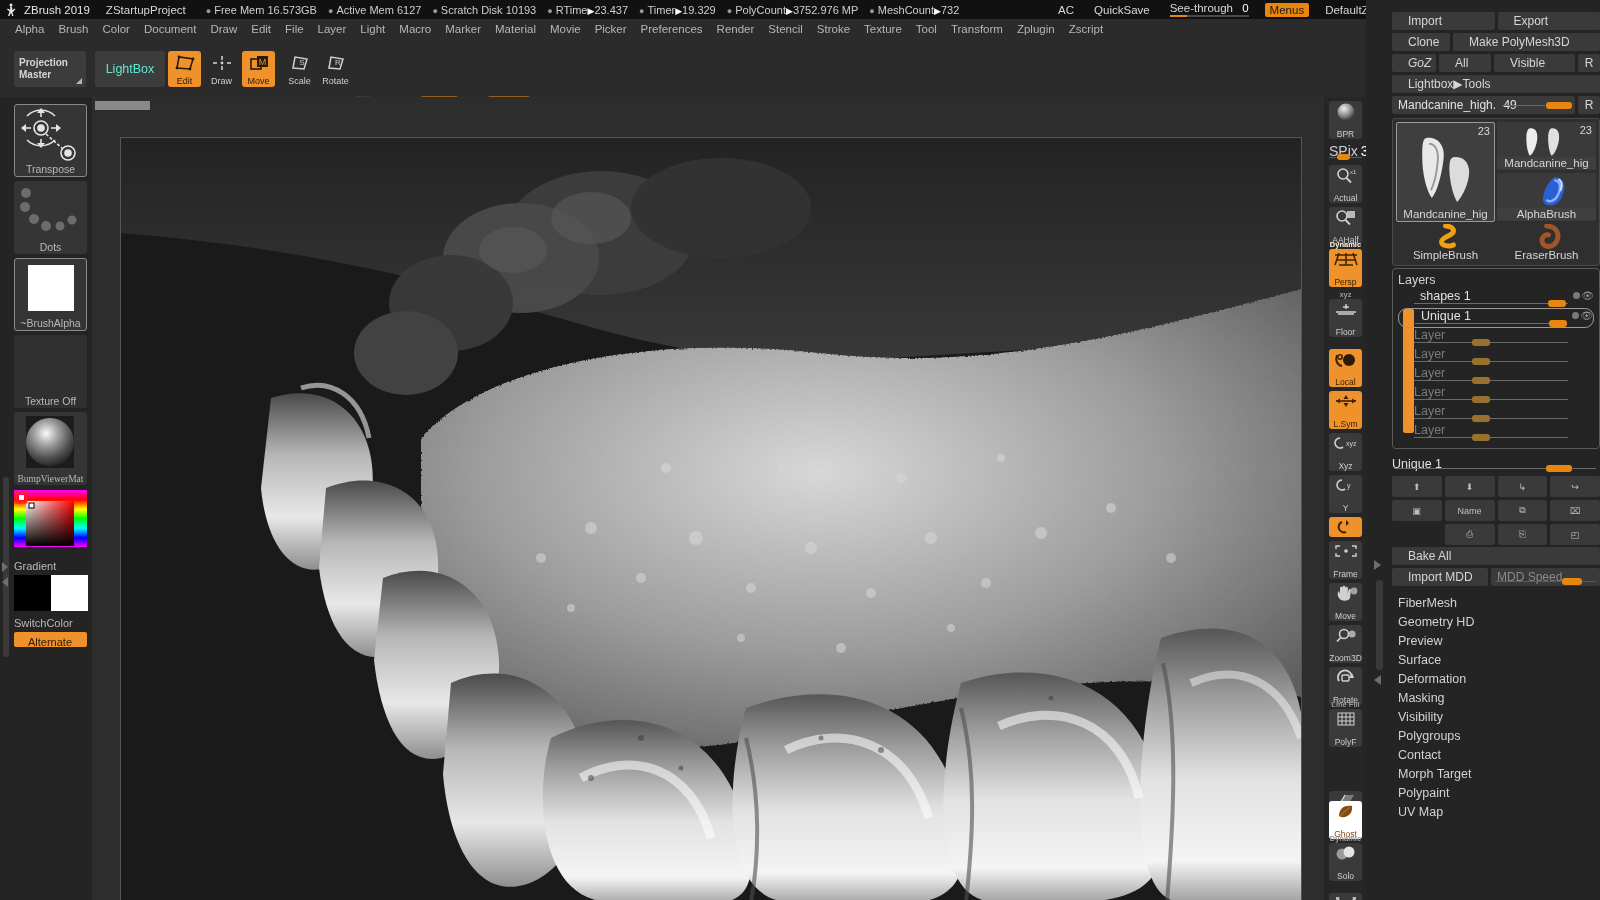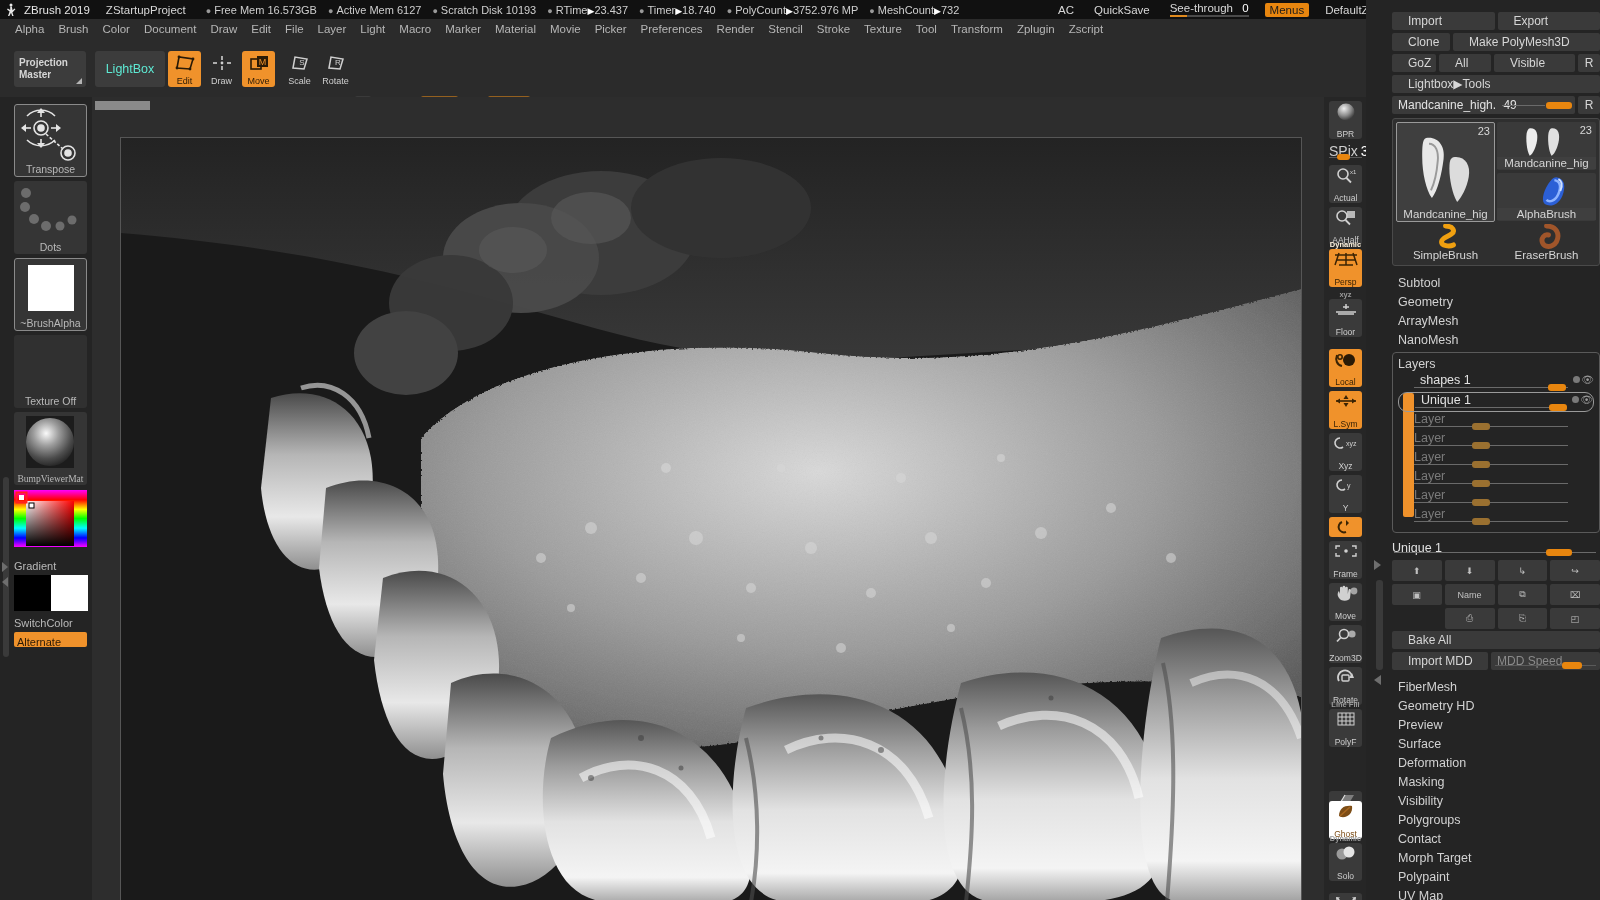--- a/index.html
+++ b/index.html
@@ -148,7 +148,7 @@
         <span class="tb-stat"><span class="dot">●</span><span>Active Mem</span><span> </span><span>6127</span></span>
         <span class="tb-stat"><span class="dot">●</span><span>Scratch Disk</span><span> </span><span>10193</span></span>
         <span class="tb-stat"><span class="dot">●</span><span>RTime</span><span class="tri">▶</span><span>23.437</span></span>
-        <span class="tb-stat"><span class="dot">●</span><span>Timer</span><span class="tri">▶</span><span>18.740</span></span>
+        <span class="tb-stat"><span class="dot">●</span><span>Timer</span><span class="tri">▶</span><span>19.329</span></span>
         <span class="tb-stat"><span class="dot">●</span><span>PolyCount</span><span class="tri">▶</span><span>3752.976 MP</span></span>
         <span class="tb-stat"><span class="dot">●</span><span>MeshCount</span><span class="tri">▶</span><span>732</span></span>
       </div>

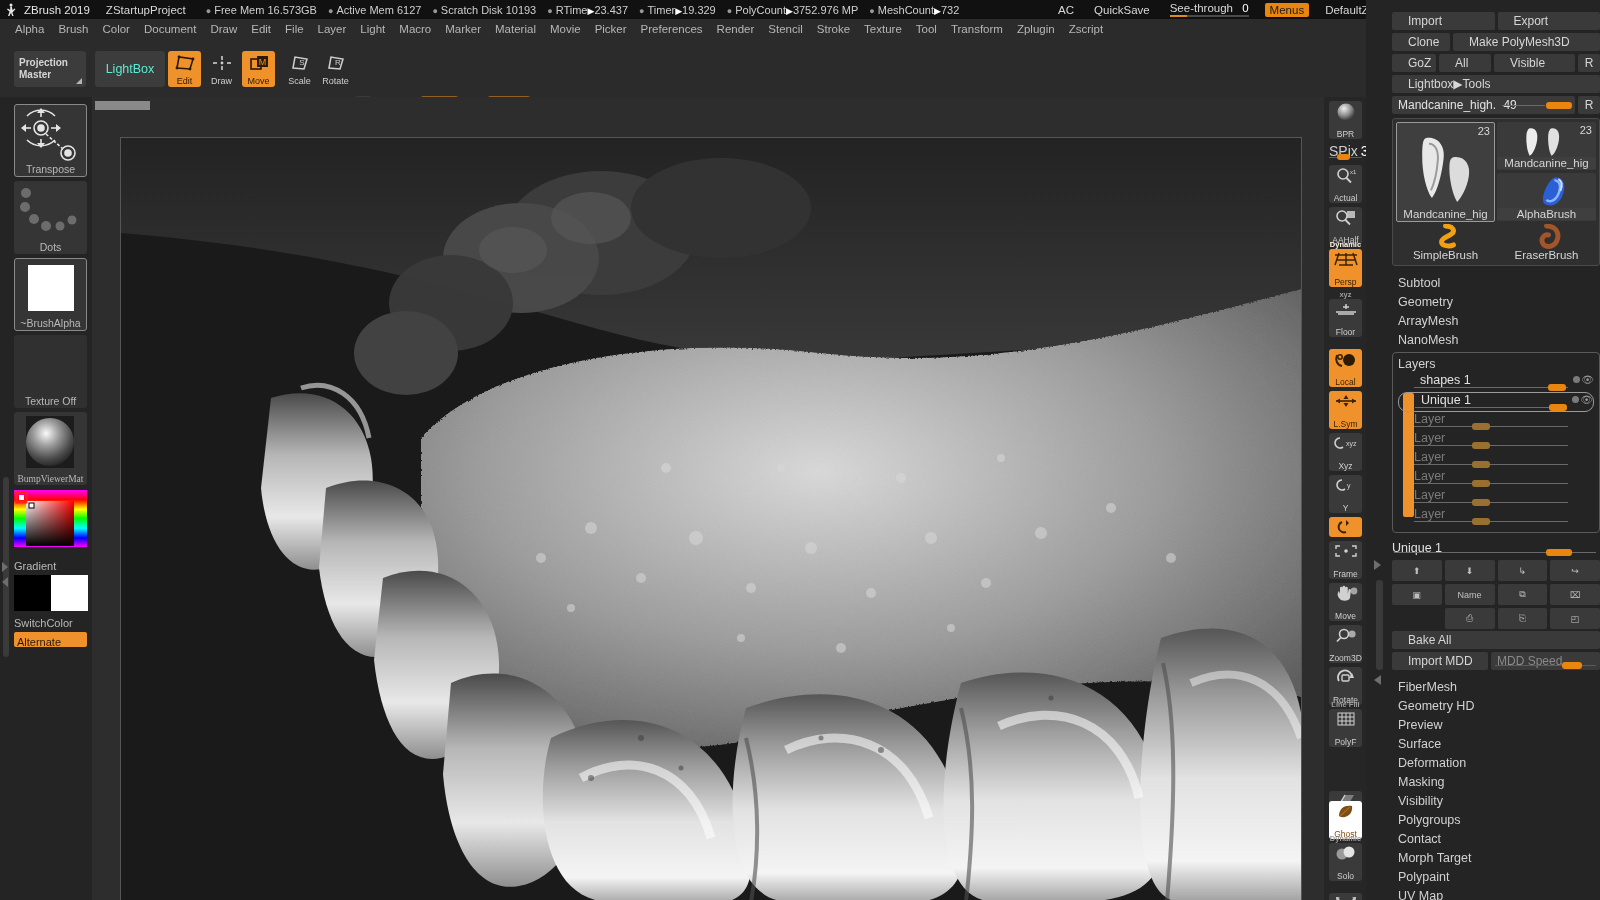--- a/index.html
+++ b/index.html
@@ -732,7 +732,7 @@
       </div>
 
       <div class="prow">
-        <div class="pbtn" style="flex:0 0 44px;">GoZ</div>
+        <div class="pbtn" style="flex:0 0 44px;font-style:italic;">GoZ</div>
         <div class="pbtn" style="flex:0 0 52px;">All</div>
         <div class="pbtn" style="flex:1;">Visible</div>
         <div class="pbtn c" style="flex:0 0 22px;">R</div>

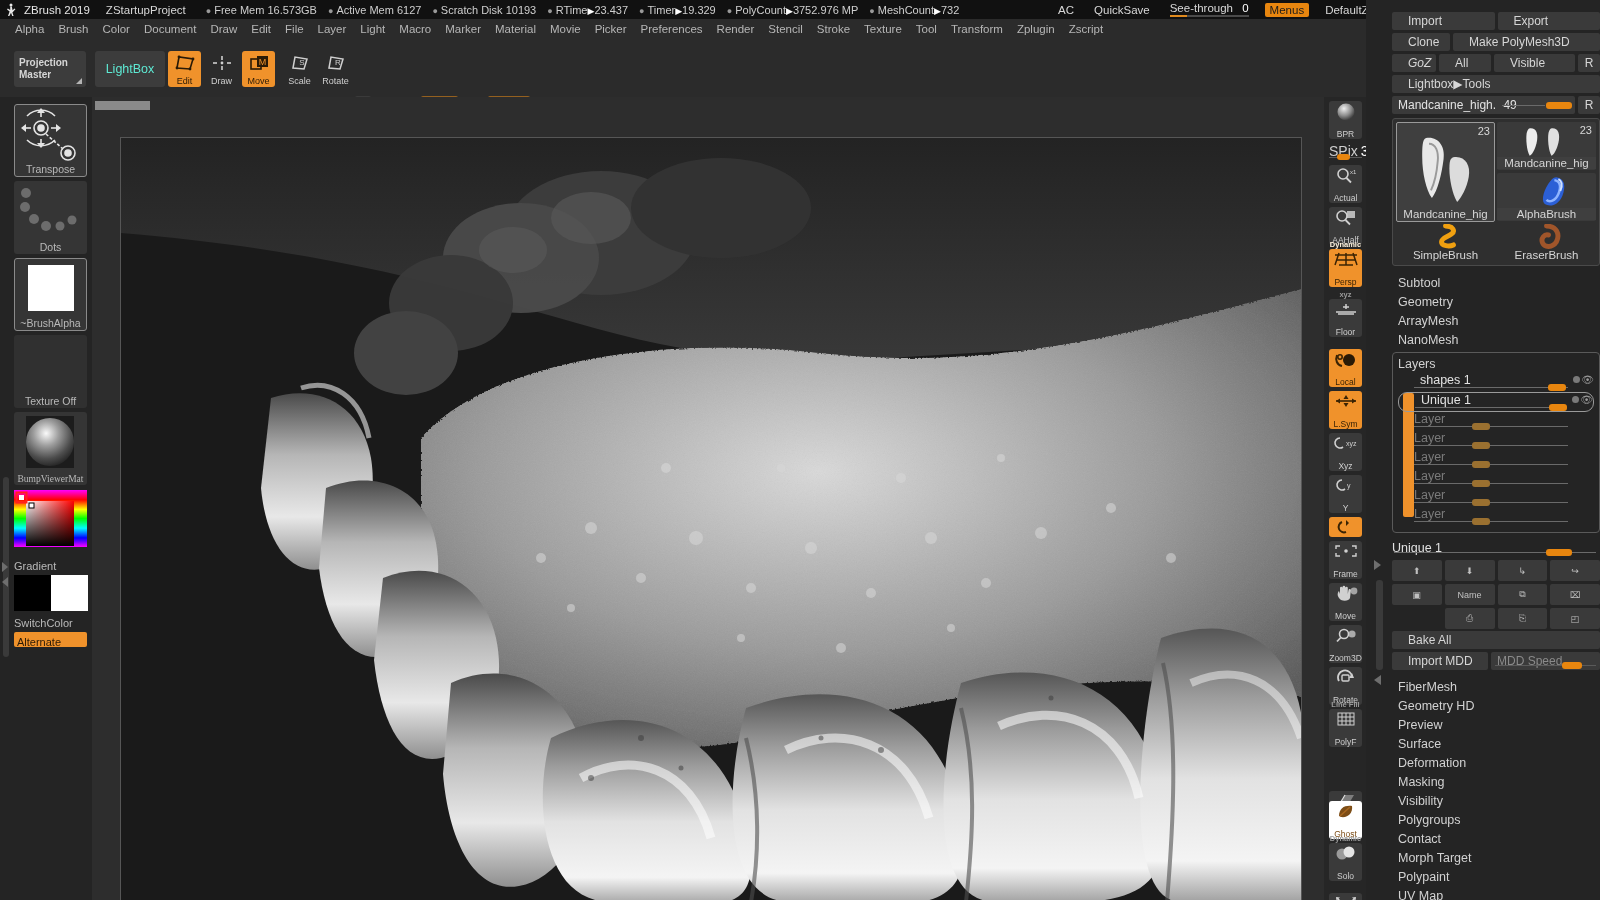--- a/index.html
+++ b/index.html
@@ -792,12 +792,6 @@
         </div>
       </div>
 
-      <div id="menus-upper" style="margin-top:8px;">
-          <div class="menuitem">Subtool</div>
-          <div class="menuitem">Geometry</div>
-          <div class="menuitem">ArrayMesh</div>
-          <div class="menuitem">NanoMesh</div>
-        </div>
 
       <div class="layersbox">
         <div style="font-size:12.5px;color:#d2d2d2;margin-bottom:2px;">Layers</div>

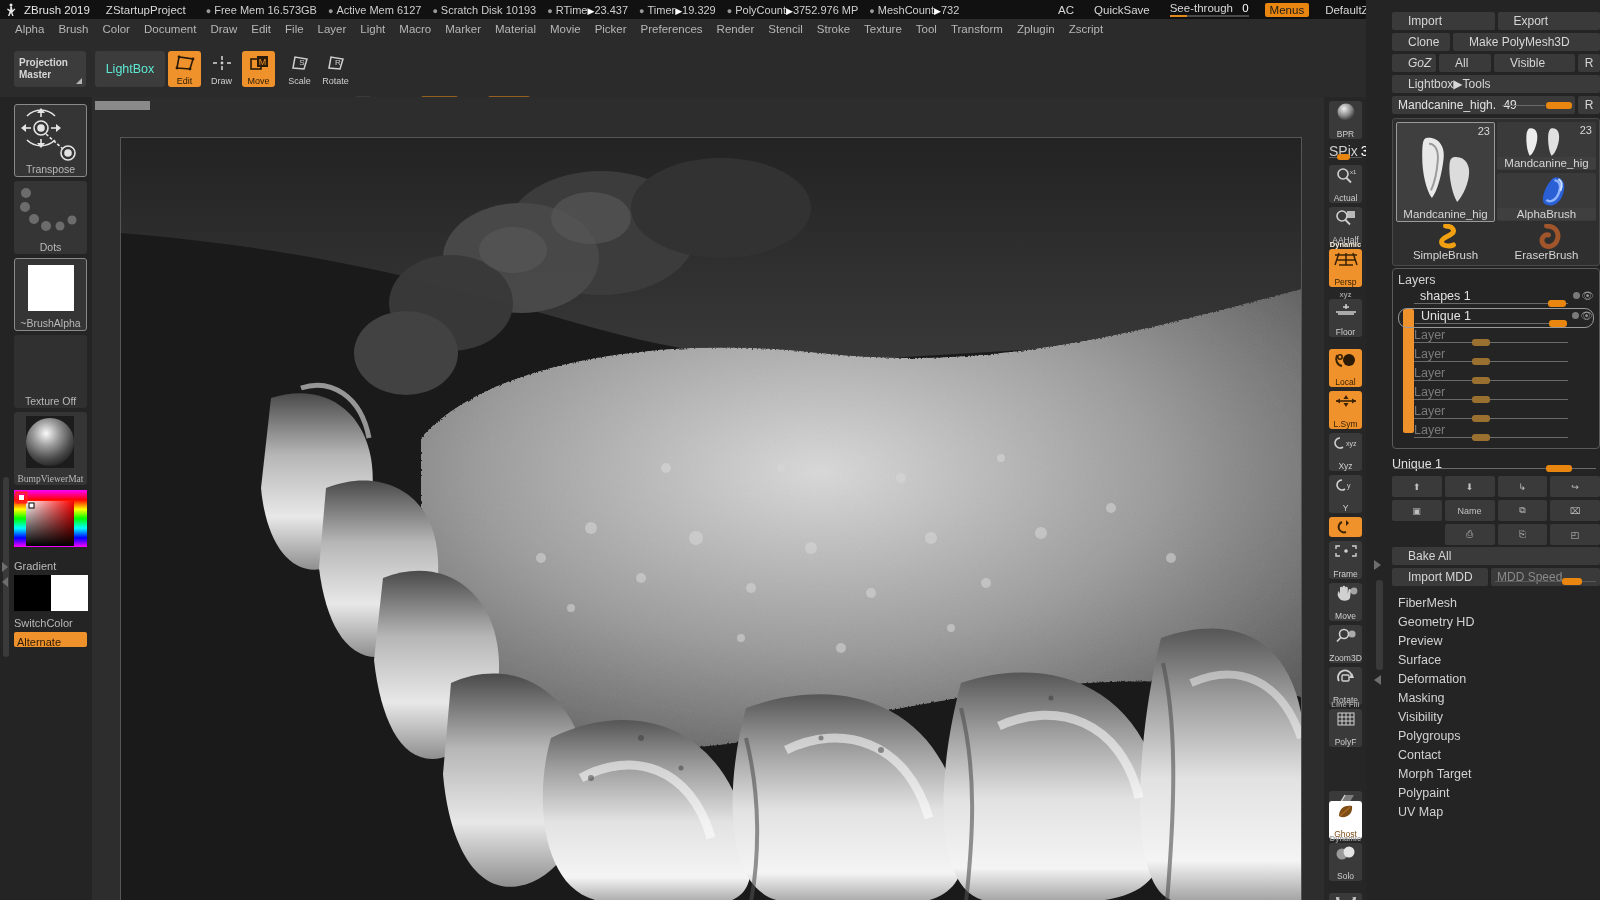--- a/index.html
+++ b/index.html
@@ -406,7 +406,7 @@
       <span style="font-size:11px;color:#b9b9b9;">SwitchColor</span>
     </div>
     <div style="position:absolute;left:14px;top:535px;width:73px;height:15px;background:#f0922b;border-radius:2px;">
-      <span style="font-size:11px;color:#2a1a06;padding-left:3px;">Alternate</span>
+      <span style="font-size:11px;color:#2a1a06;padding-left:14px;">Alternate</span>
     </div>
   </div>
 

